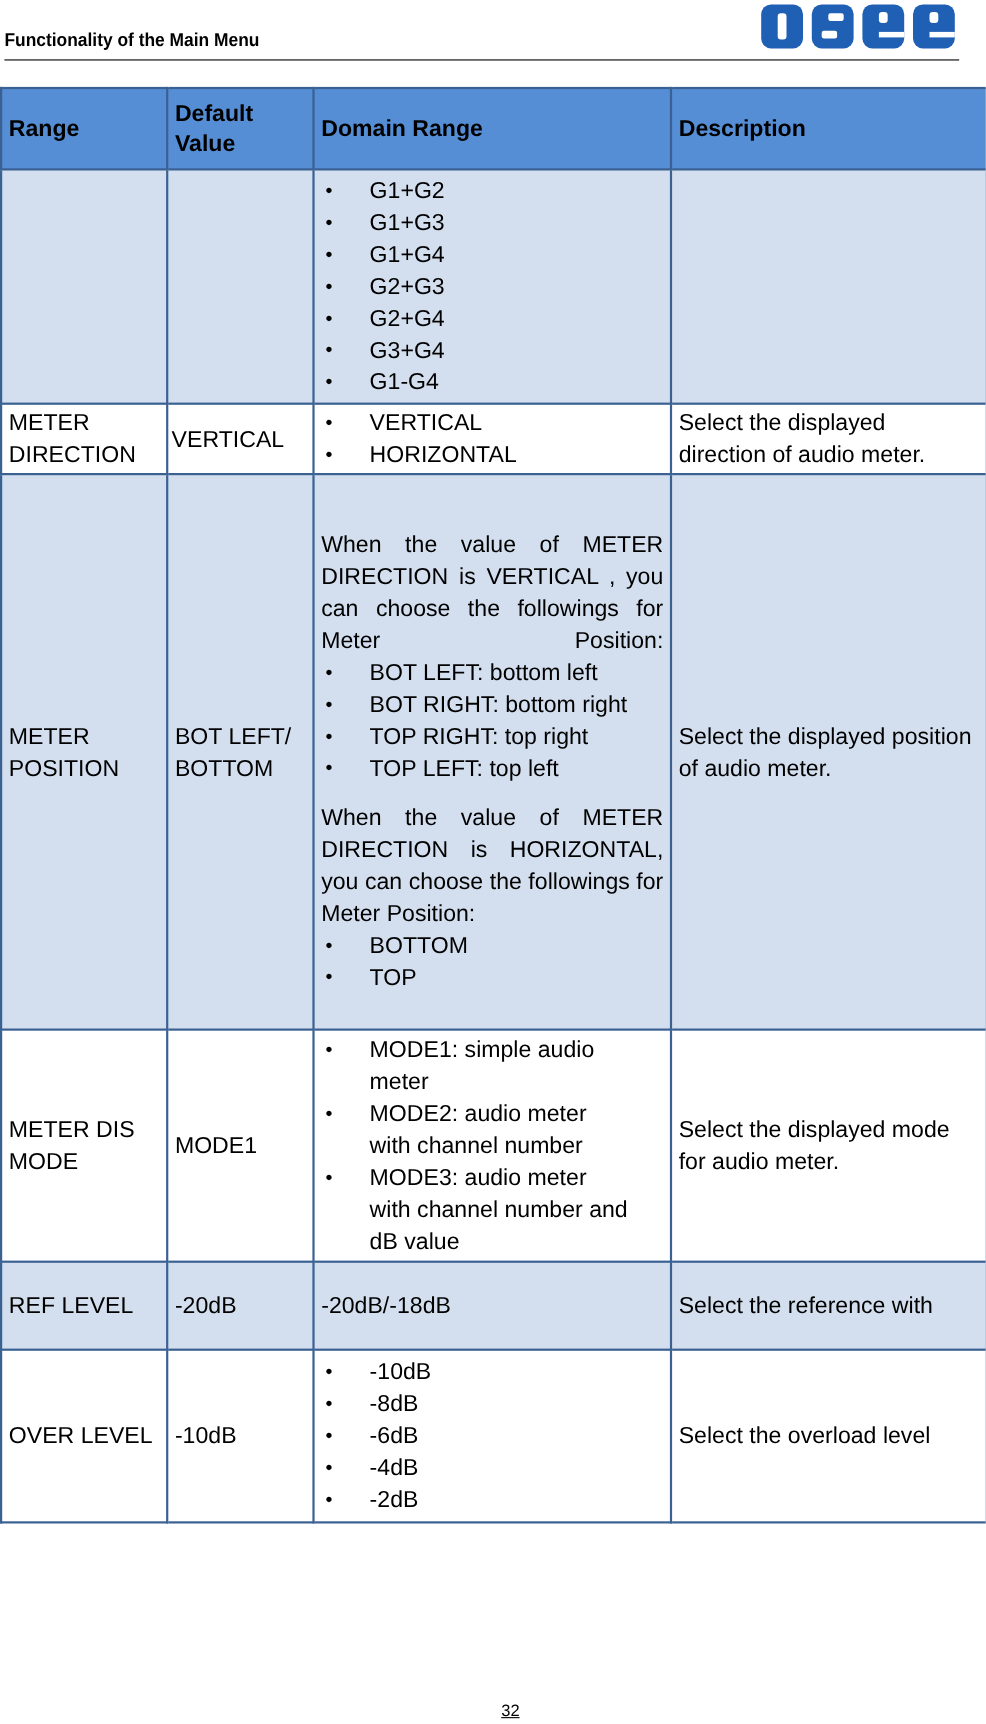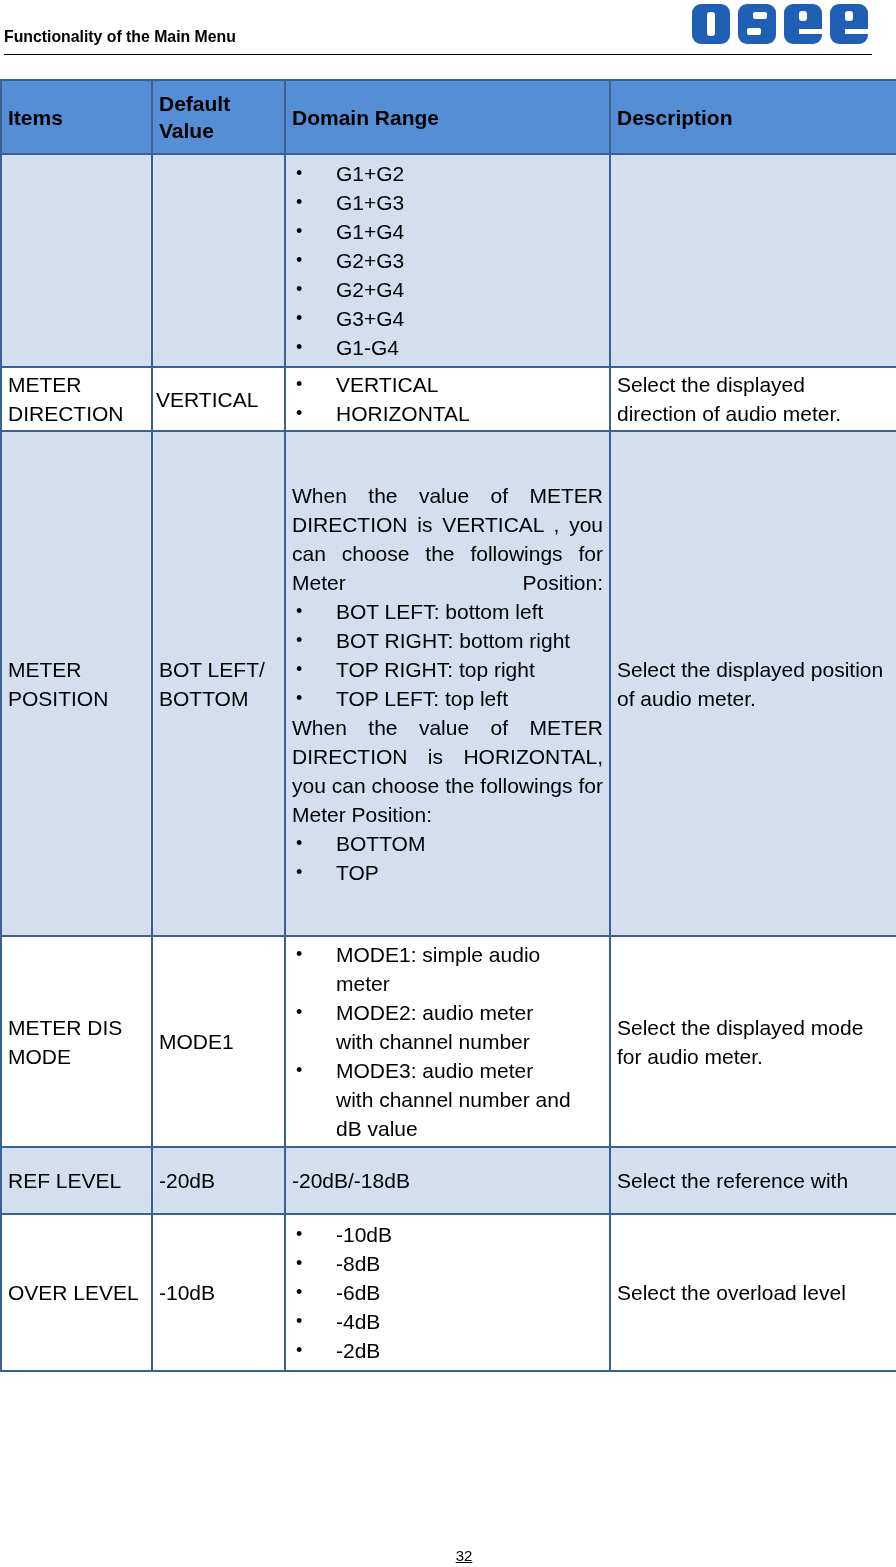--- a/index.html
+++ b/index.html
@@ -132,7 +132,7 @@
   </colgroup>
   <thead>
     <tr>
-      <th>Items</th>
+      <th>Range</th>
       <th>Default Value</th>
       <th>Domain Range</th>
       <th>Description</th>

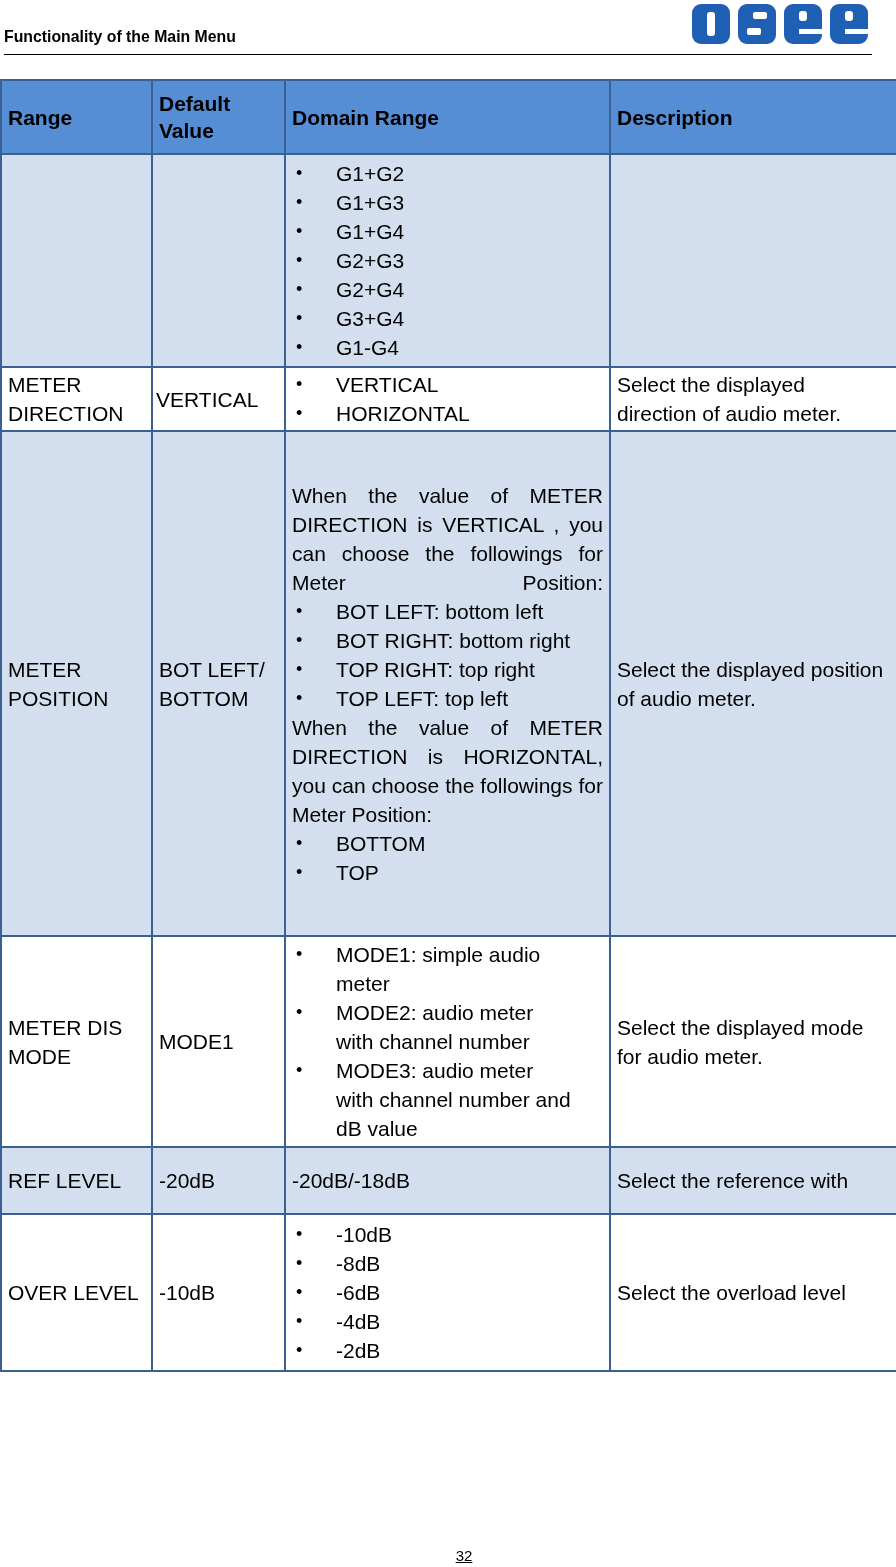--- a/index.html
+++ b/index.html
@@ -83,7 +83,7 @@
       top: 0;
       font-size: 18px;
     }
-    .para { text-align: justify; text-align-last: justify; }
+    .para { text-align: justify; text-align-last: justify; margin-top: 16px; }
     .para.last { text-align-last: left; }
     .page-number {
       position: absolute;

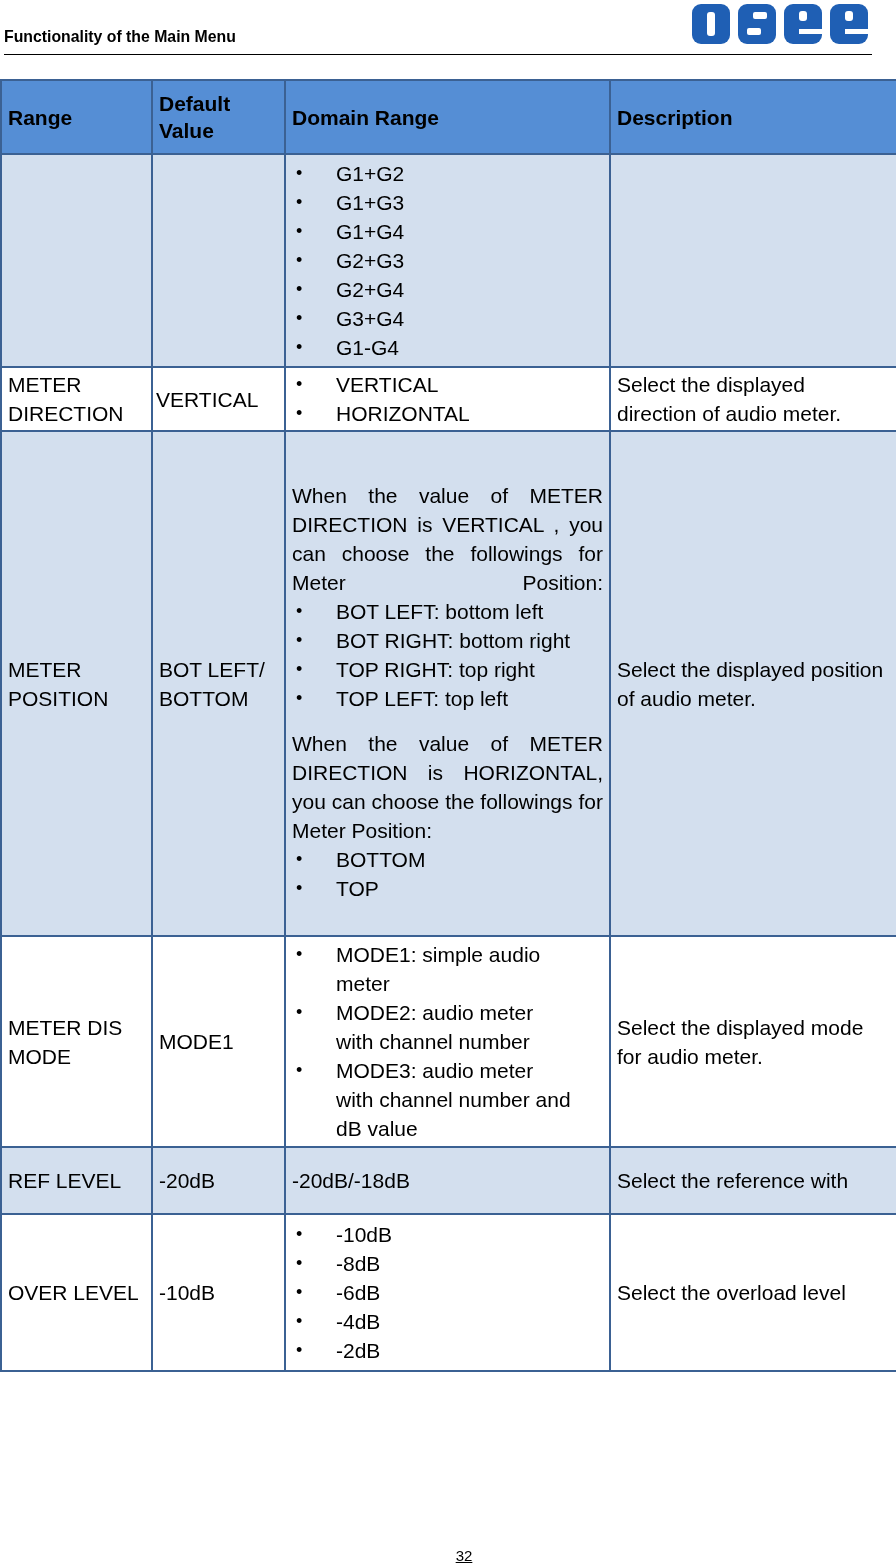--- a/index.html
+++ b/index.html
@@ -202,7 +202,7 @@
       <td class="justify">Select the displayed mode for audio meter.</td>
     </tr>
 
-    <tr class="shade" style="height:67px">
+    <tr class="shade" style="height:80px">
       <td>REF LEVEL</td>
       <td>-20dB</td>
       <td>-20dB/-18dB</td>

